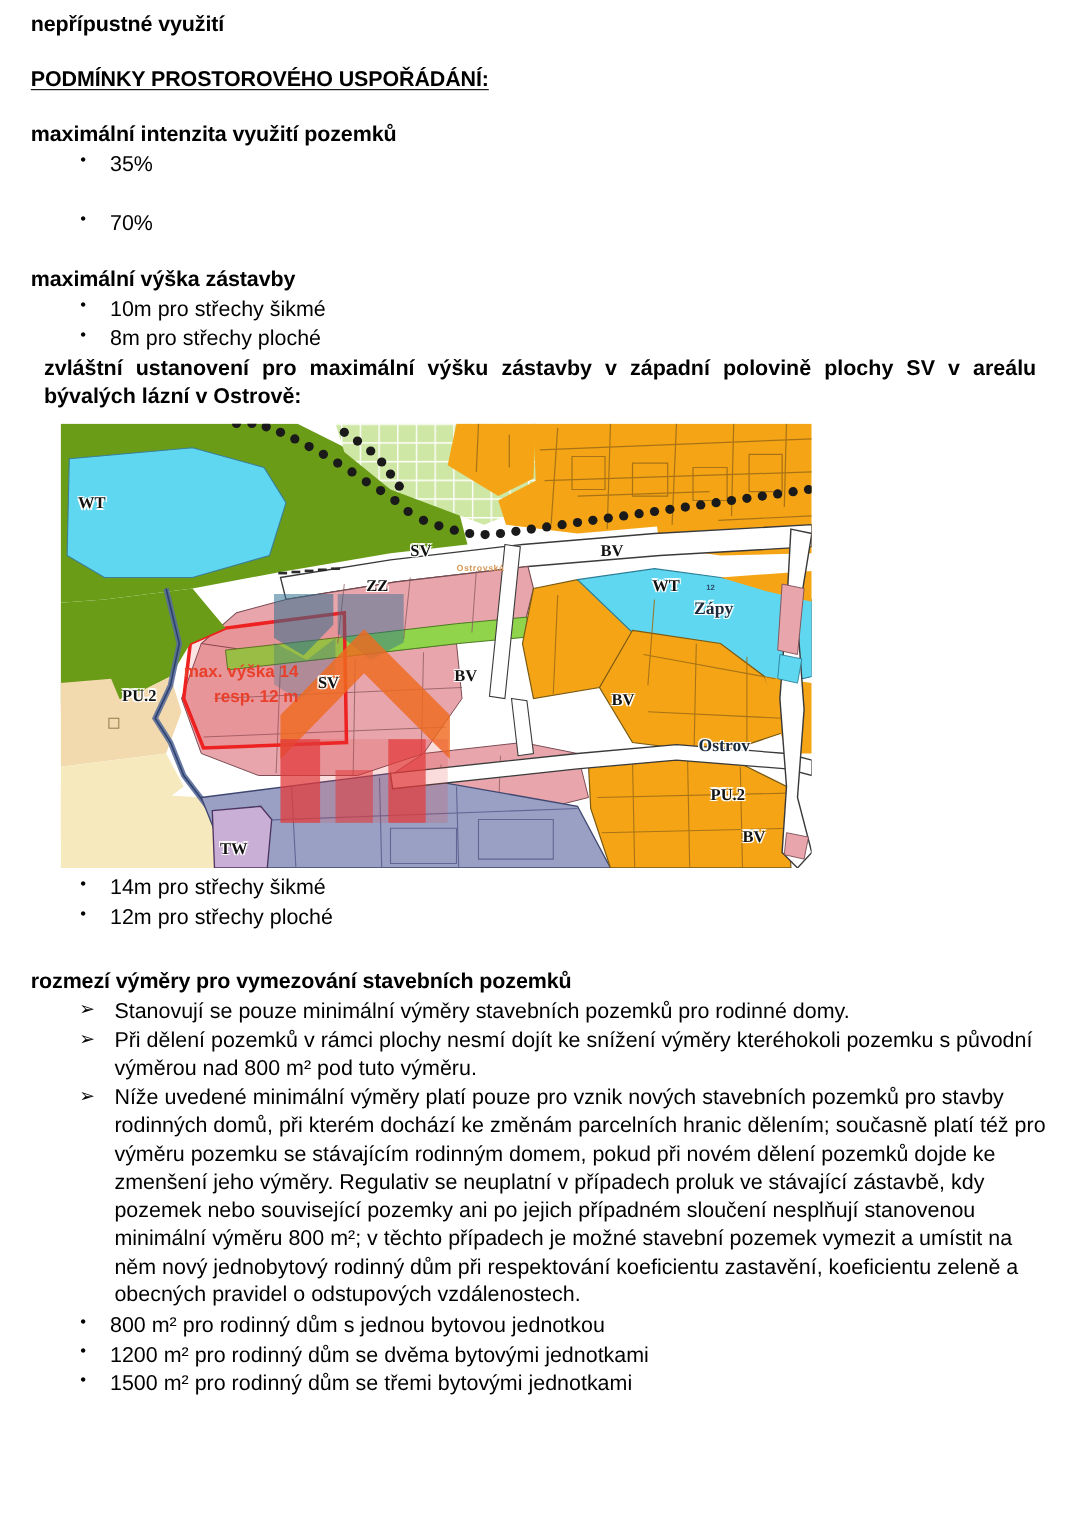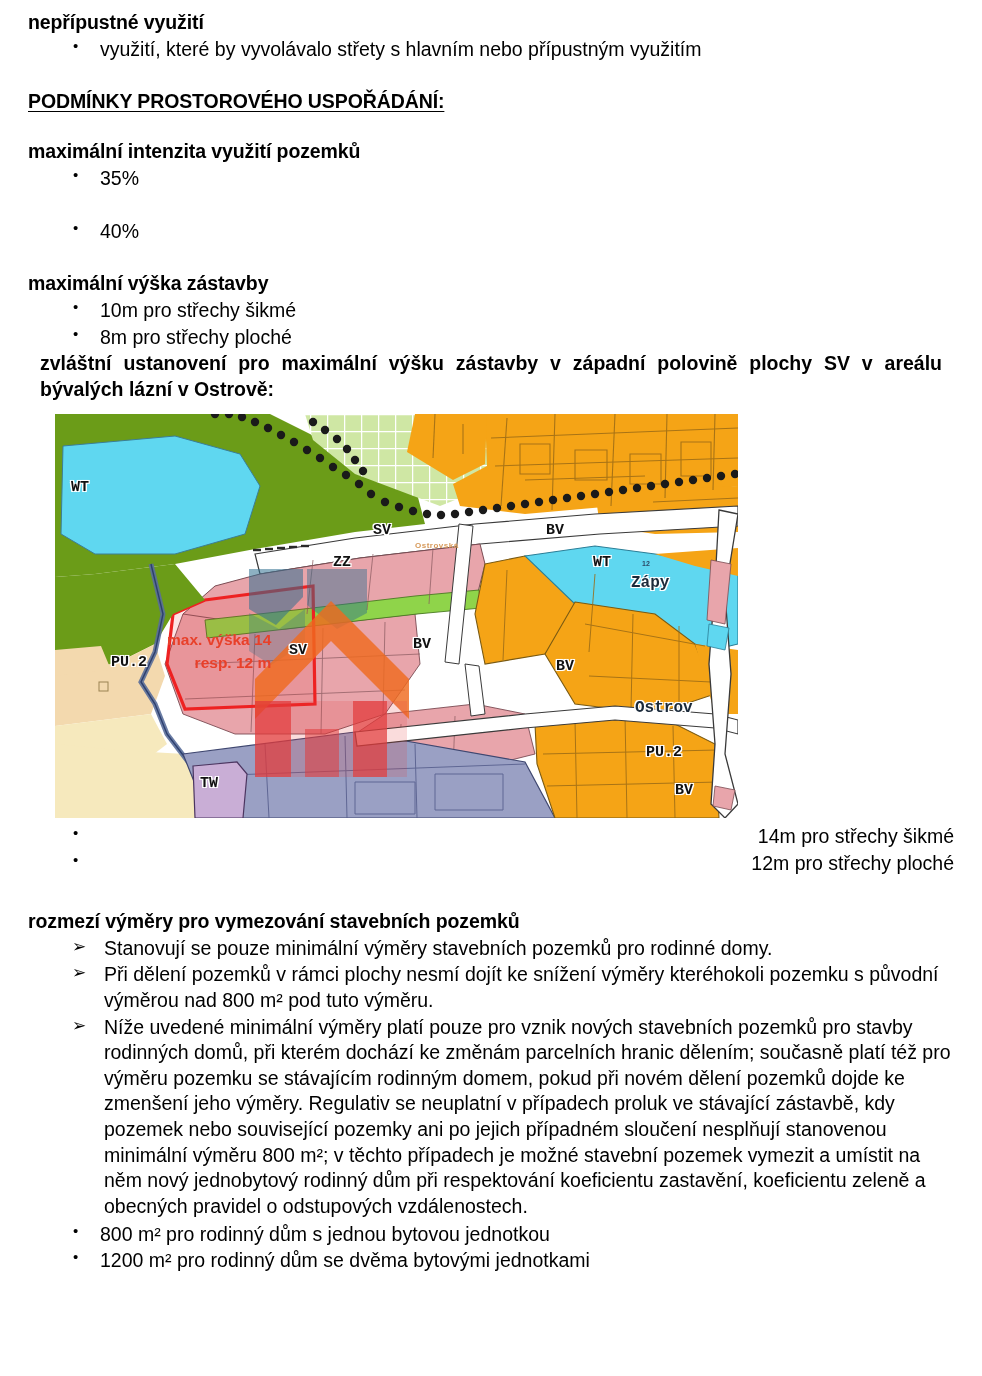--- a/index.html
+++ b/index.html
@@ -149,9 +149,6 @@
   <div class="content">
 
     <h3 class="head">nepřípustné využití</h3>
-    <ul class="bullets">
-      <li>využití, které by vyvolávalo střety s hlavním nebo přípustným využitím</li>
-    </ul>
 
     <div class="spacer-md"></div>
 

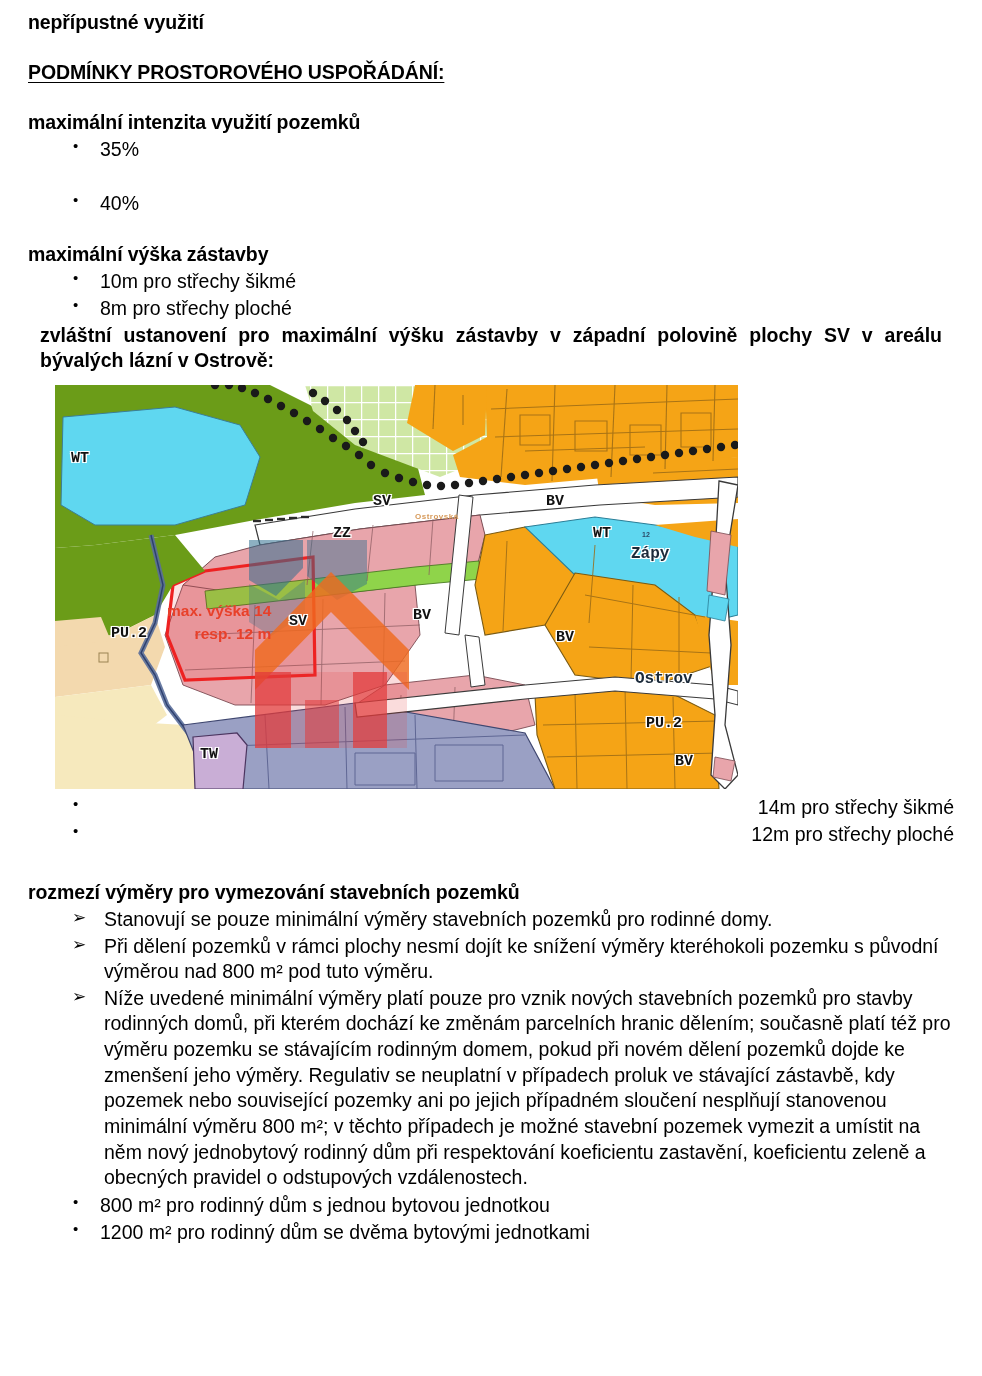--- a/index.html
+++ b/index.html
@@ -166,7 +166,7 @@
     <div class="spacer-md"></div>
 
     <ul class="bullets">
-      <li>40%</li>
+      <li>70%</li>
     </ul>
 
     <div class="spacer-md"></div>

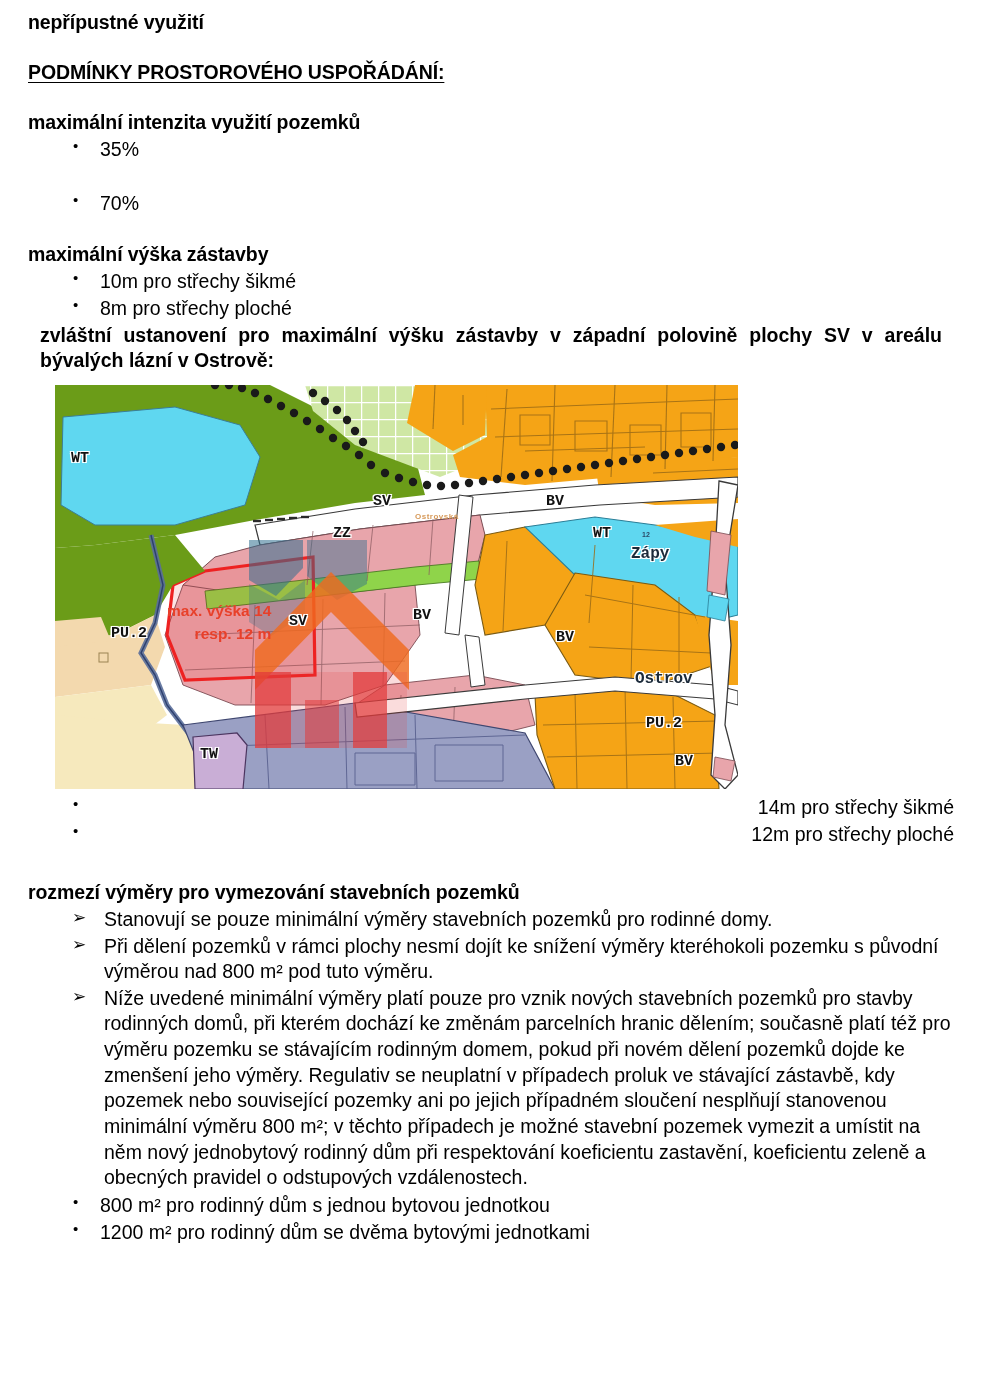--- a/index.html
+++ b/index.html
@@ -97,7 +97,7 @@
 
   .map-label {
     position: absolute;
-    font-family: Liberation Mono, monospace;
+    font-family: Liberation Serif, serif;
     font-weight: bold;
     color: #111;
     white-space: nowrap;

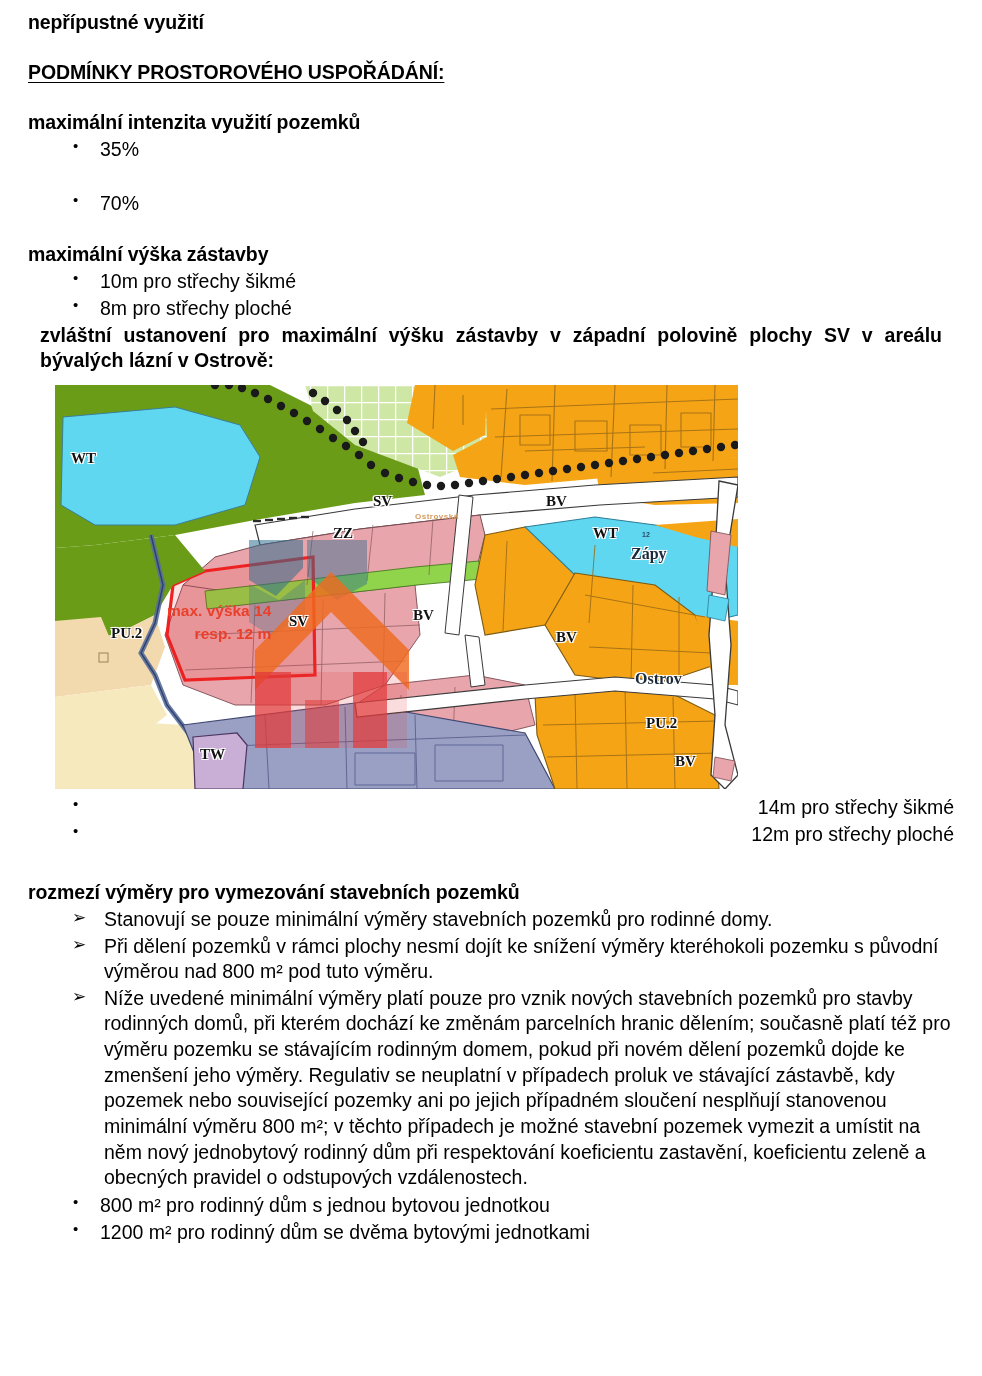--- a/index.html
+++ b/index.html
@@ -385,7 +385,7 @@
       <span class="map-label lbl-zone" style="left:56px;  top:240px;">PU.2</span>
       <span class="map-label lbl-zone" style="left:591px; top:330px;">PU.2</span>
       <span class="map-label lbl-zone" style="left:620px; top:368px;">BV</span>
-      <span class="map-label lbl-zone" style="left:145px; top:361px;">TW</span>
+      <span class="map-label lbl-zone" style="left:145px; top:379px;">TW</span>
 
       <span class="map-label lbl-place" style="left:576px; top:160px;">Zápy</span>
       <span class="map-label lbl-place" style="left:580px; top:285px;">Ostrov</span>

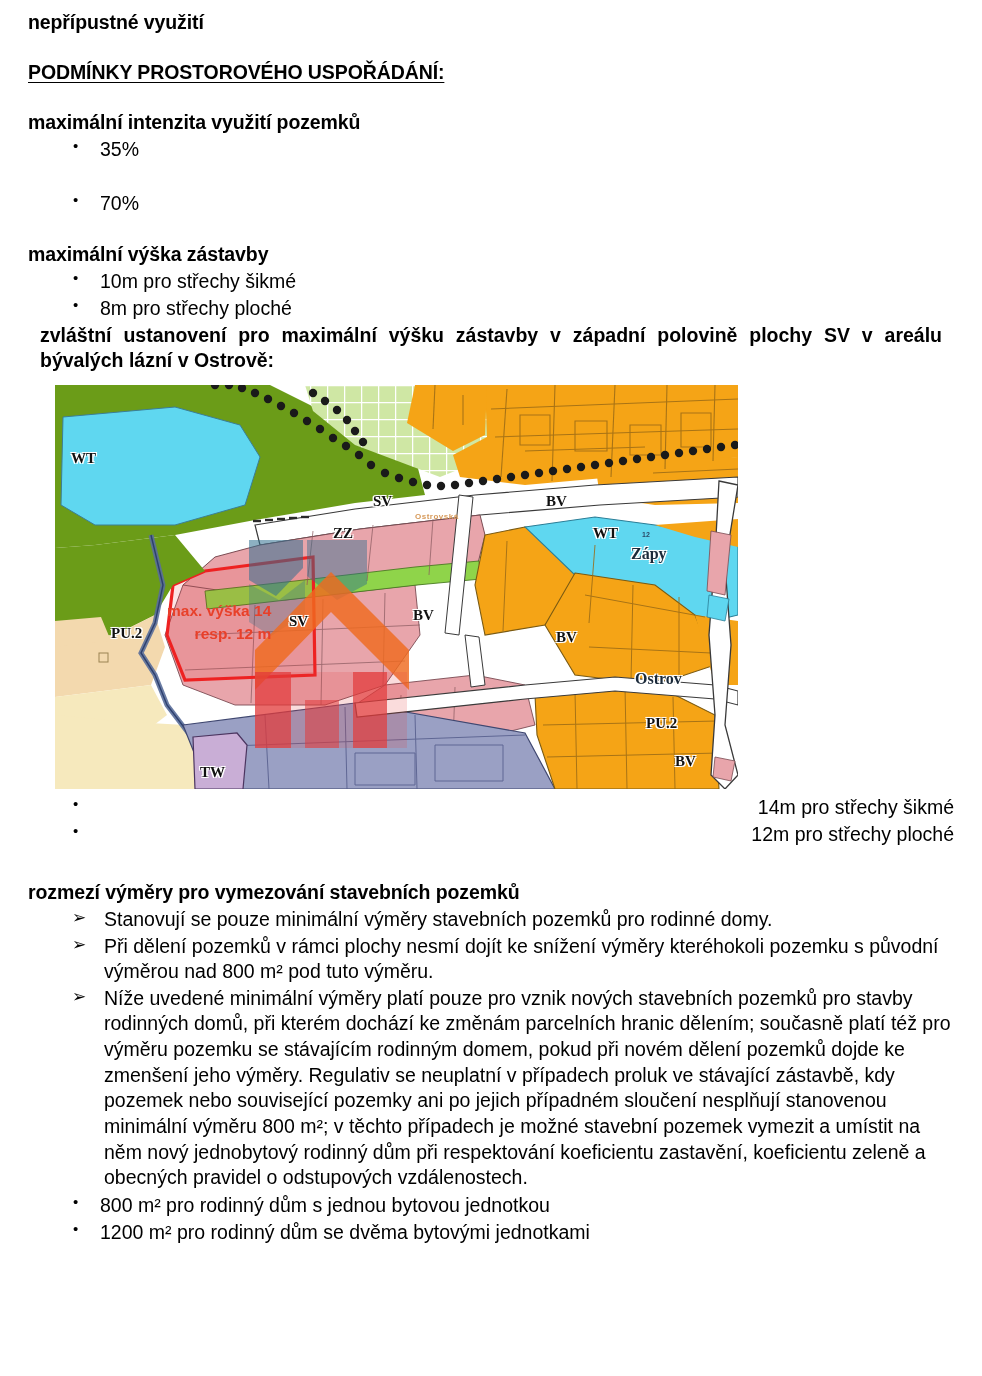--- a/index.html
+++ b/index.html
@@ -399,7 +399,7 @@
       <span class="lbl-tiny" style="left:587px; top:146px;">12</span>
     </div>
 
-    <ul class="bullets" style="margin-top:6px;text-align:right;">
+    <ul class="bullets" style="margin-top:6px;">
       <li>14m pro střechy šikmé</li>
       <li>12m pro střechy ploché</li>
     </ul>

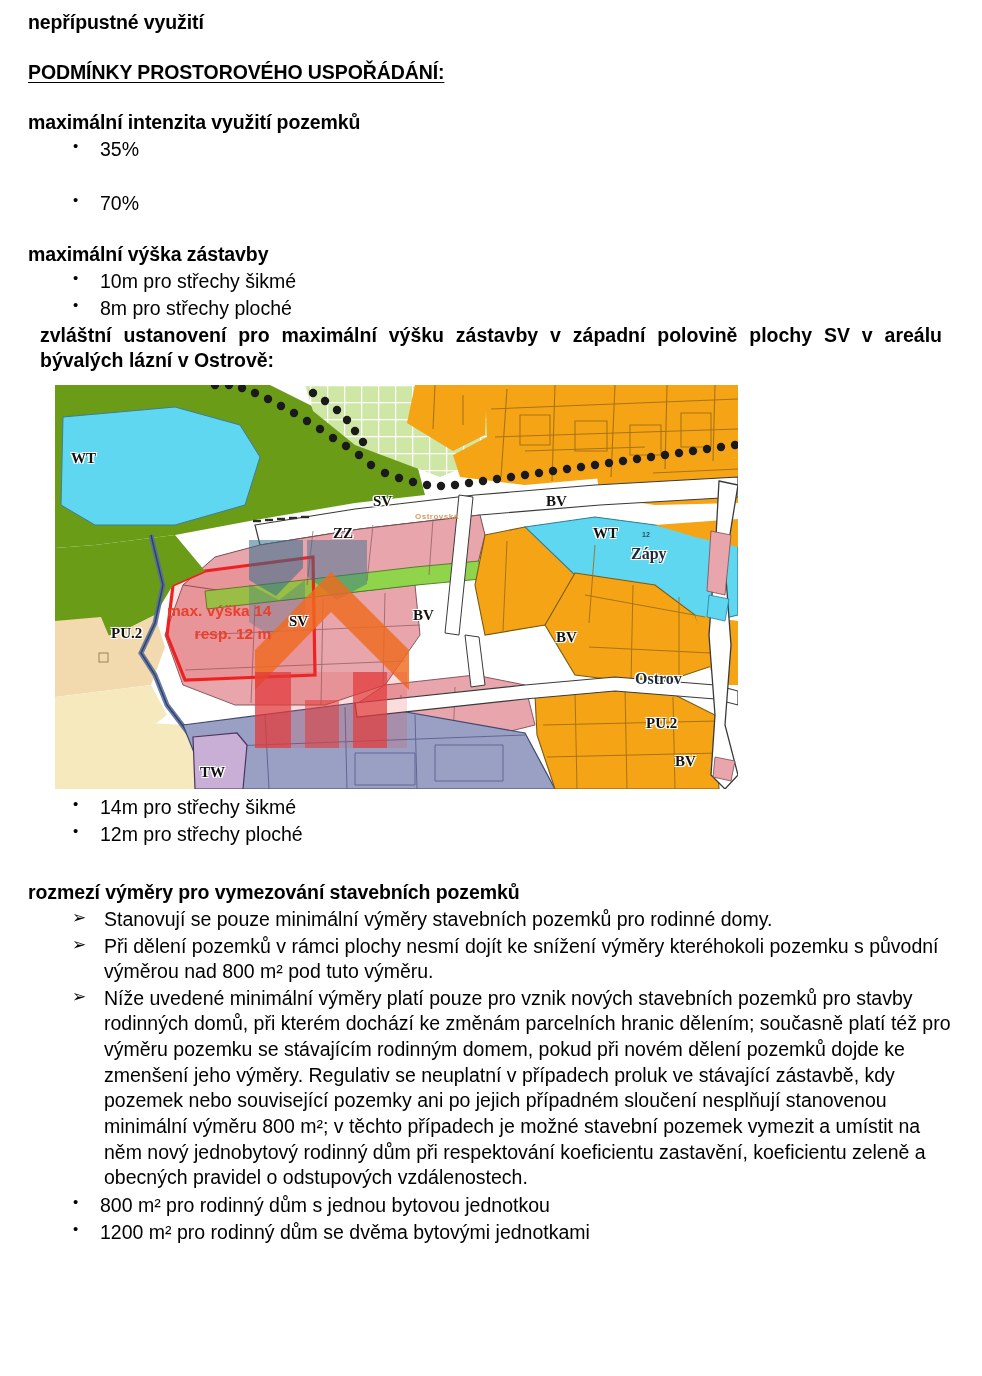--- a/index.html
+++ b/index.html
@@ -415,6 +415,7 @@
     <ul class="bullets">
       <li>800 m² pro rodinný dům s jednou bytovou jednotkou</li>
       <li>1200 m² pro rodinný dům se dvěma bytovými jednotkami</li>
+      <li>1500 m² pro rodinný dům se třemi bytovými jednotkami</li>
     </ul>
 
   </div>

